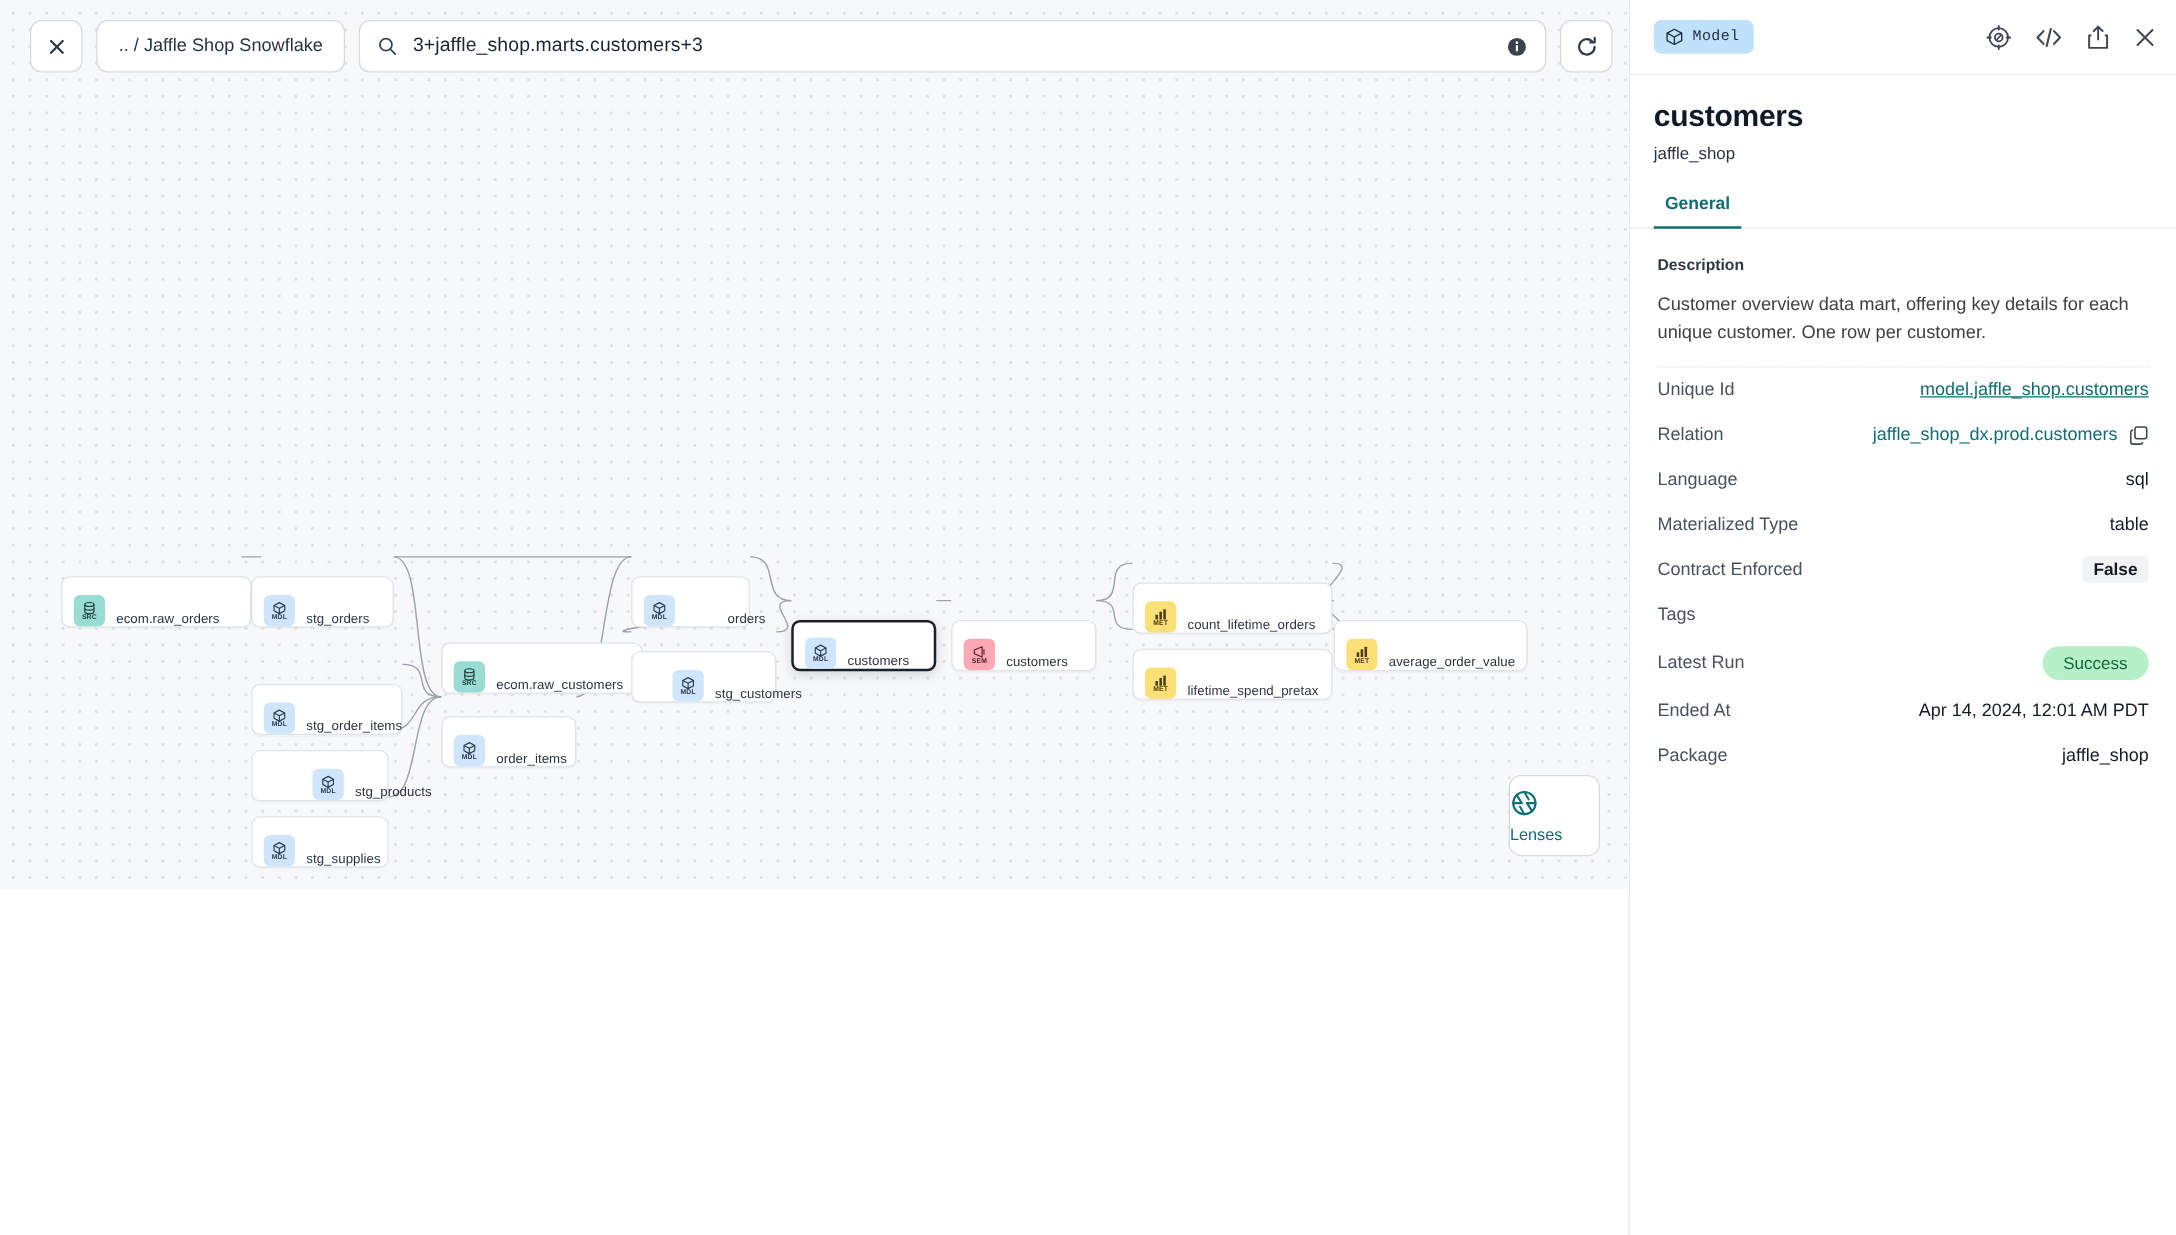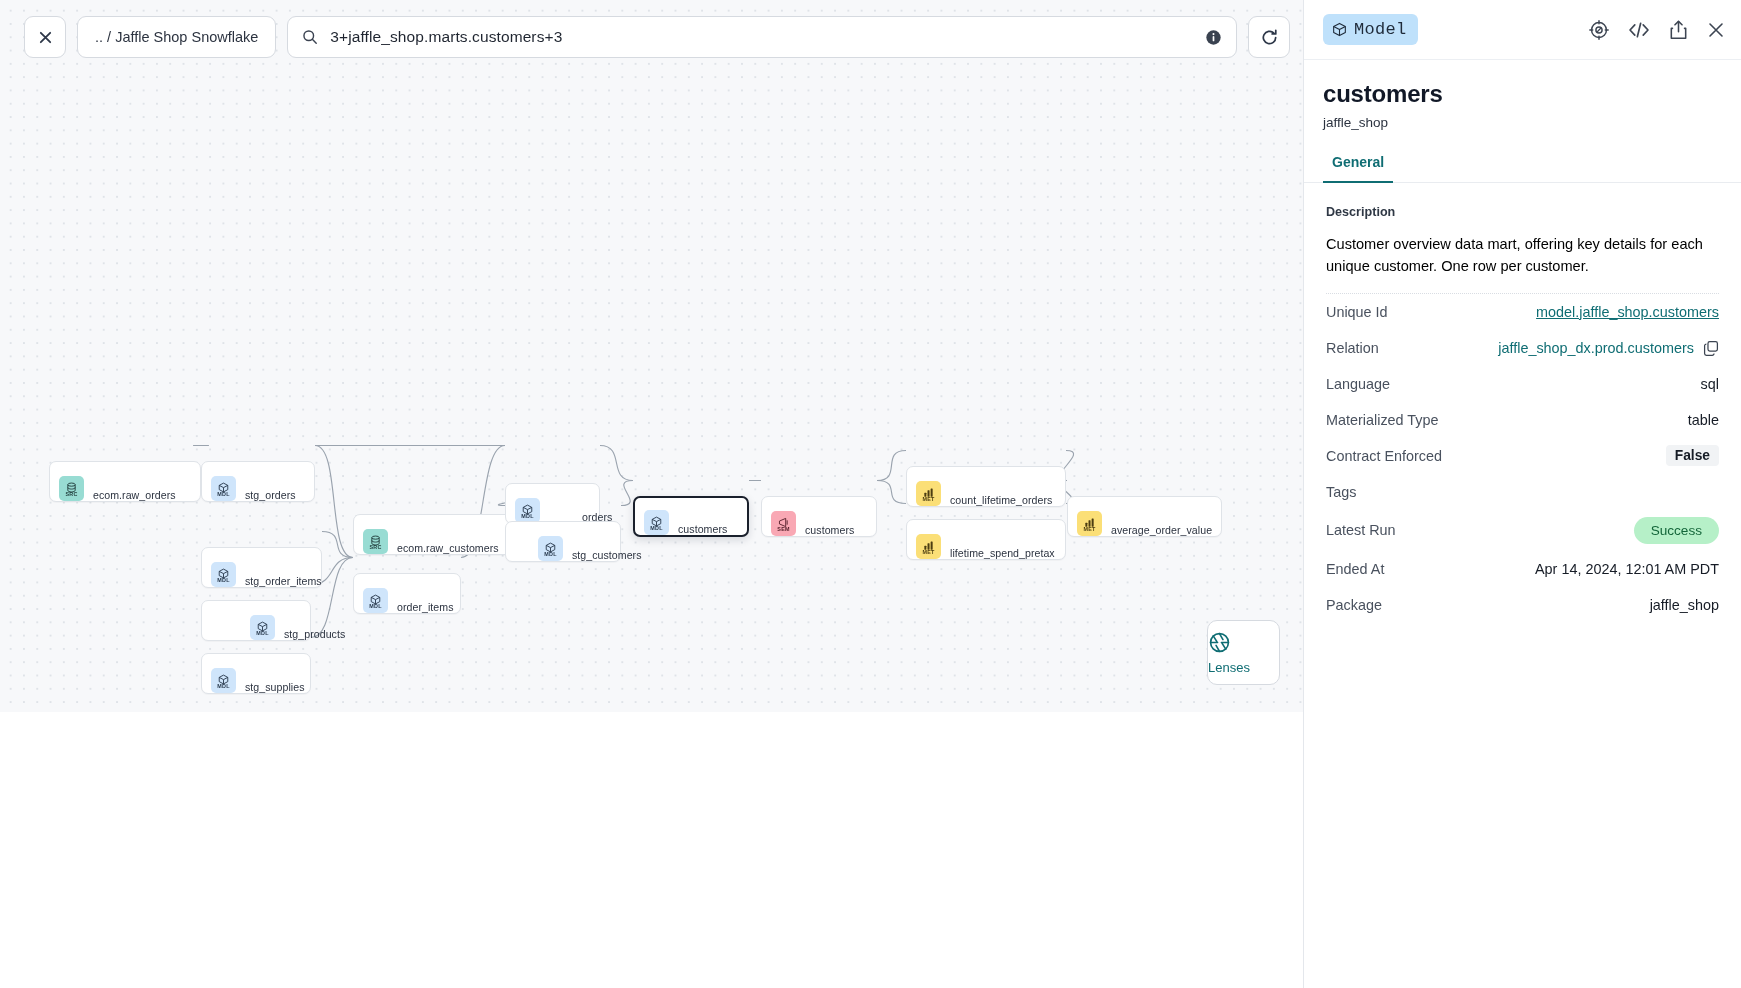--- a/index.html
+++ b/index.html
@@ -103,11 +103,11 @@
     border-bottom: 1px solid #eceff3;
   }
   .type-badge {
-    display: inline-flex; align-items: center; gap: 7px;
+    display: inline-flex; align-items: flex-start; gap: 7px;
     background: #bfe1fb; color: #1f2b3a;
     border-radius: 6px; padding: 6px 11px 6px 9px;
     font-family: "Liberation Mono", monospace;
-    font-size: 17px; letter-spacing: .3px;
+    font-size: 12px; letter-spacing: .3px;
   }
   .sp-head-actions { margin-left: auto; display: flex; align-items: center; gap: 19px; color: #3d4552; }
   .sp-head-actions > span { cursor: pointer; display: flex; }

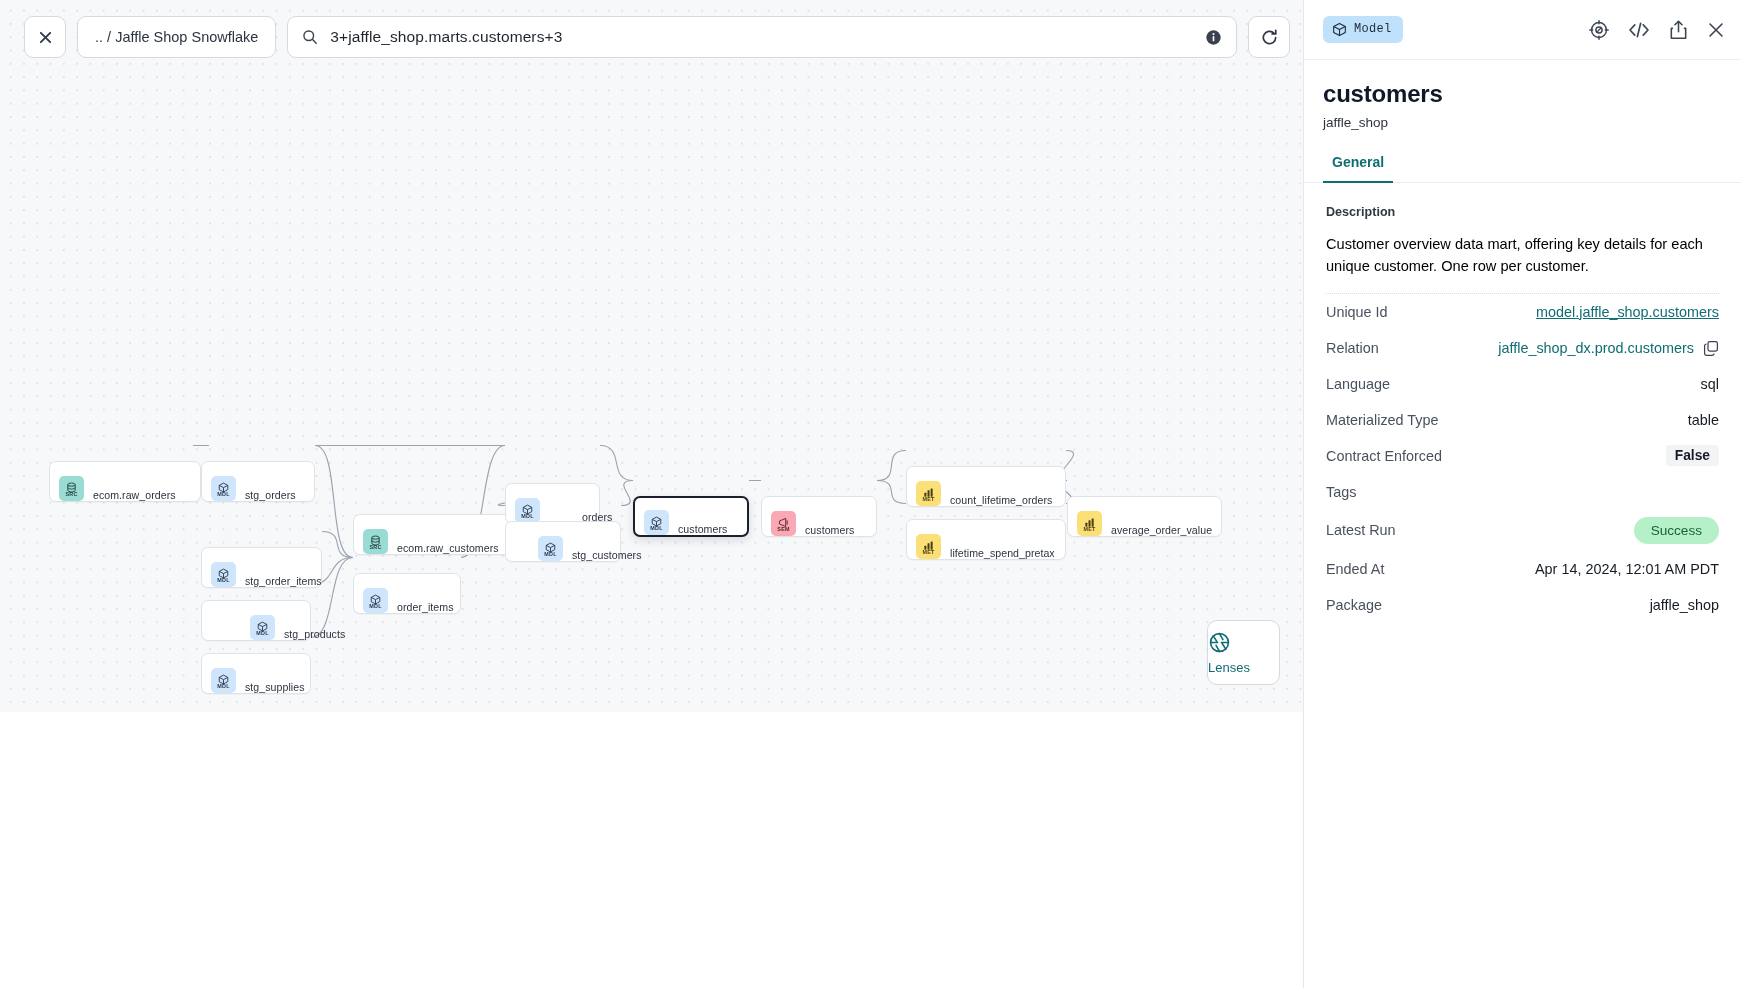--- a/index.html
+++ b/index.html
@@ -126,7 +126,7 @@
   .sp-body { padding: 22px 22px 0 22px; overflow-y: auto; flex: 1; }
   .sec-label { font-size: 12.6px; font-weight: 700; color: #2f3845; }
   .desc-text {
-    font-size: 14.6px; color: #000000; line-height: 1.52;
+    font-size: 14.6px; color: #404040; line-height: 1.52;
     margin-top: 14px; padding-bottom: 16px;
     border-bottom: 1px dotted #d9dde3;
   }

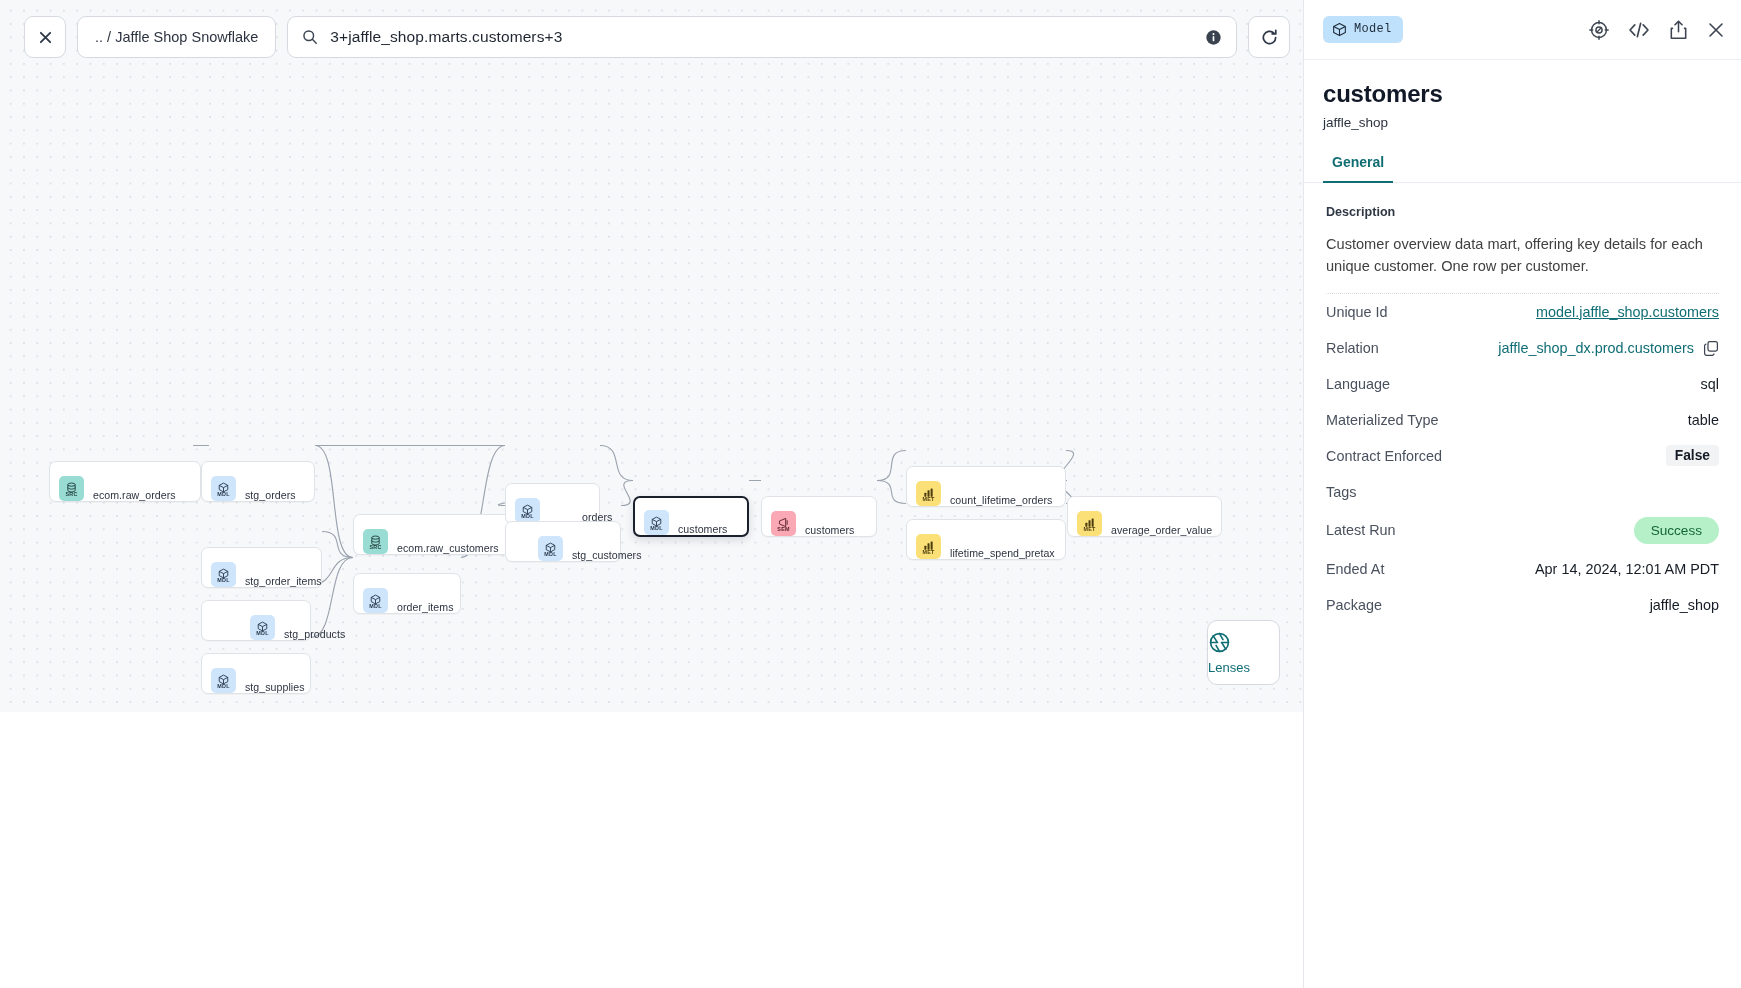--- a/index.html
+++ b/index.html
@@ -272,7 +272,7 @@
             </div>
             <span class="node-label">order_items</span>
           </div>
-          <div class="node" style="left: 505px; top: 447px; width: 95px; height: 41px; gap: 42px;">
+          <div class="node" style="left: 505px; top: 425px; width: 95px; height: 41px; gap: 42px;">
             <div class="node-badge badge-mdl">
               <span class="bg-ico"><svg width="11" height="11" viewBox="0 0 18 18" fill="none">
                   <path d="M9 1.8 16 5.5v7L9 16.2 2 12.5v-7L9 1.8Z" stroke="currentColor" stroke-width="1.5" stroke-linejoin="round"></path>

